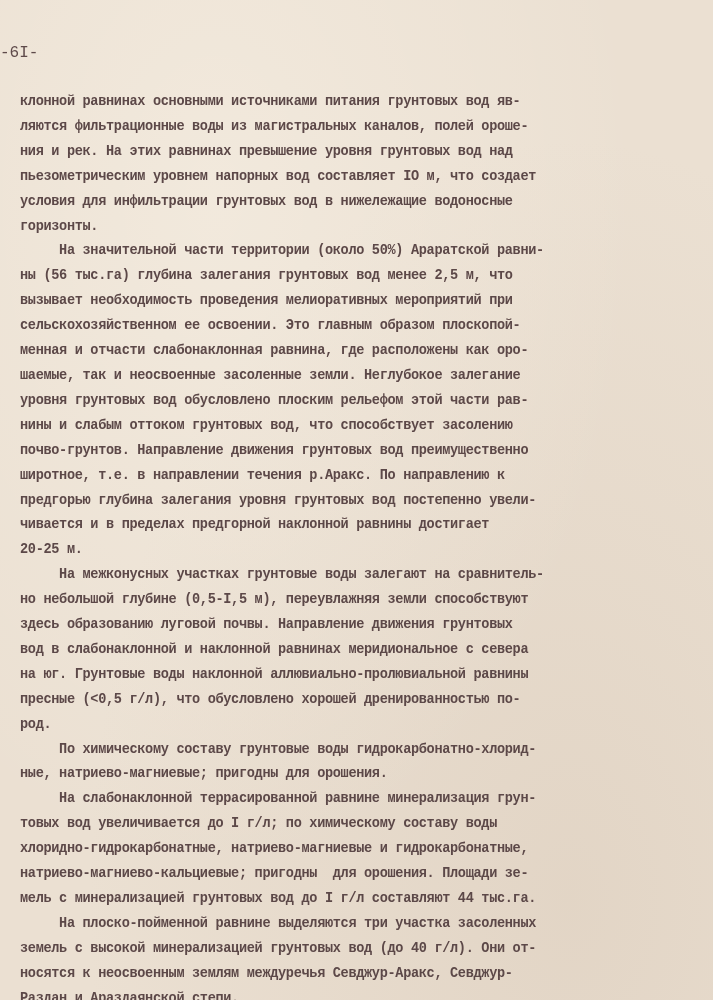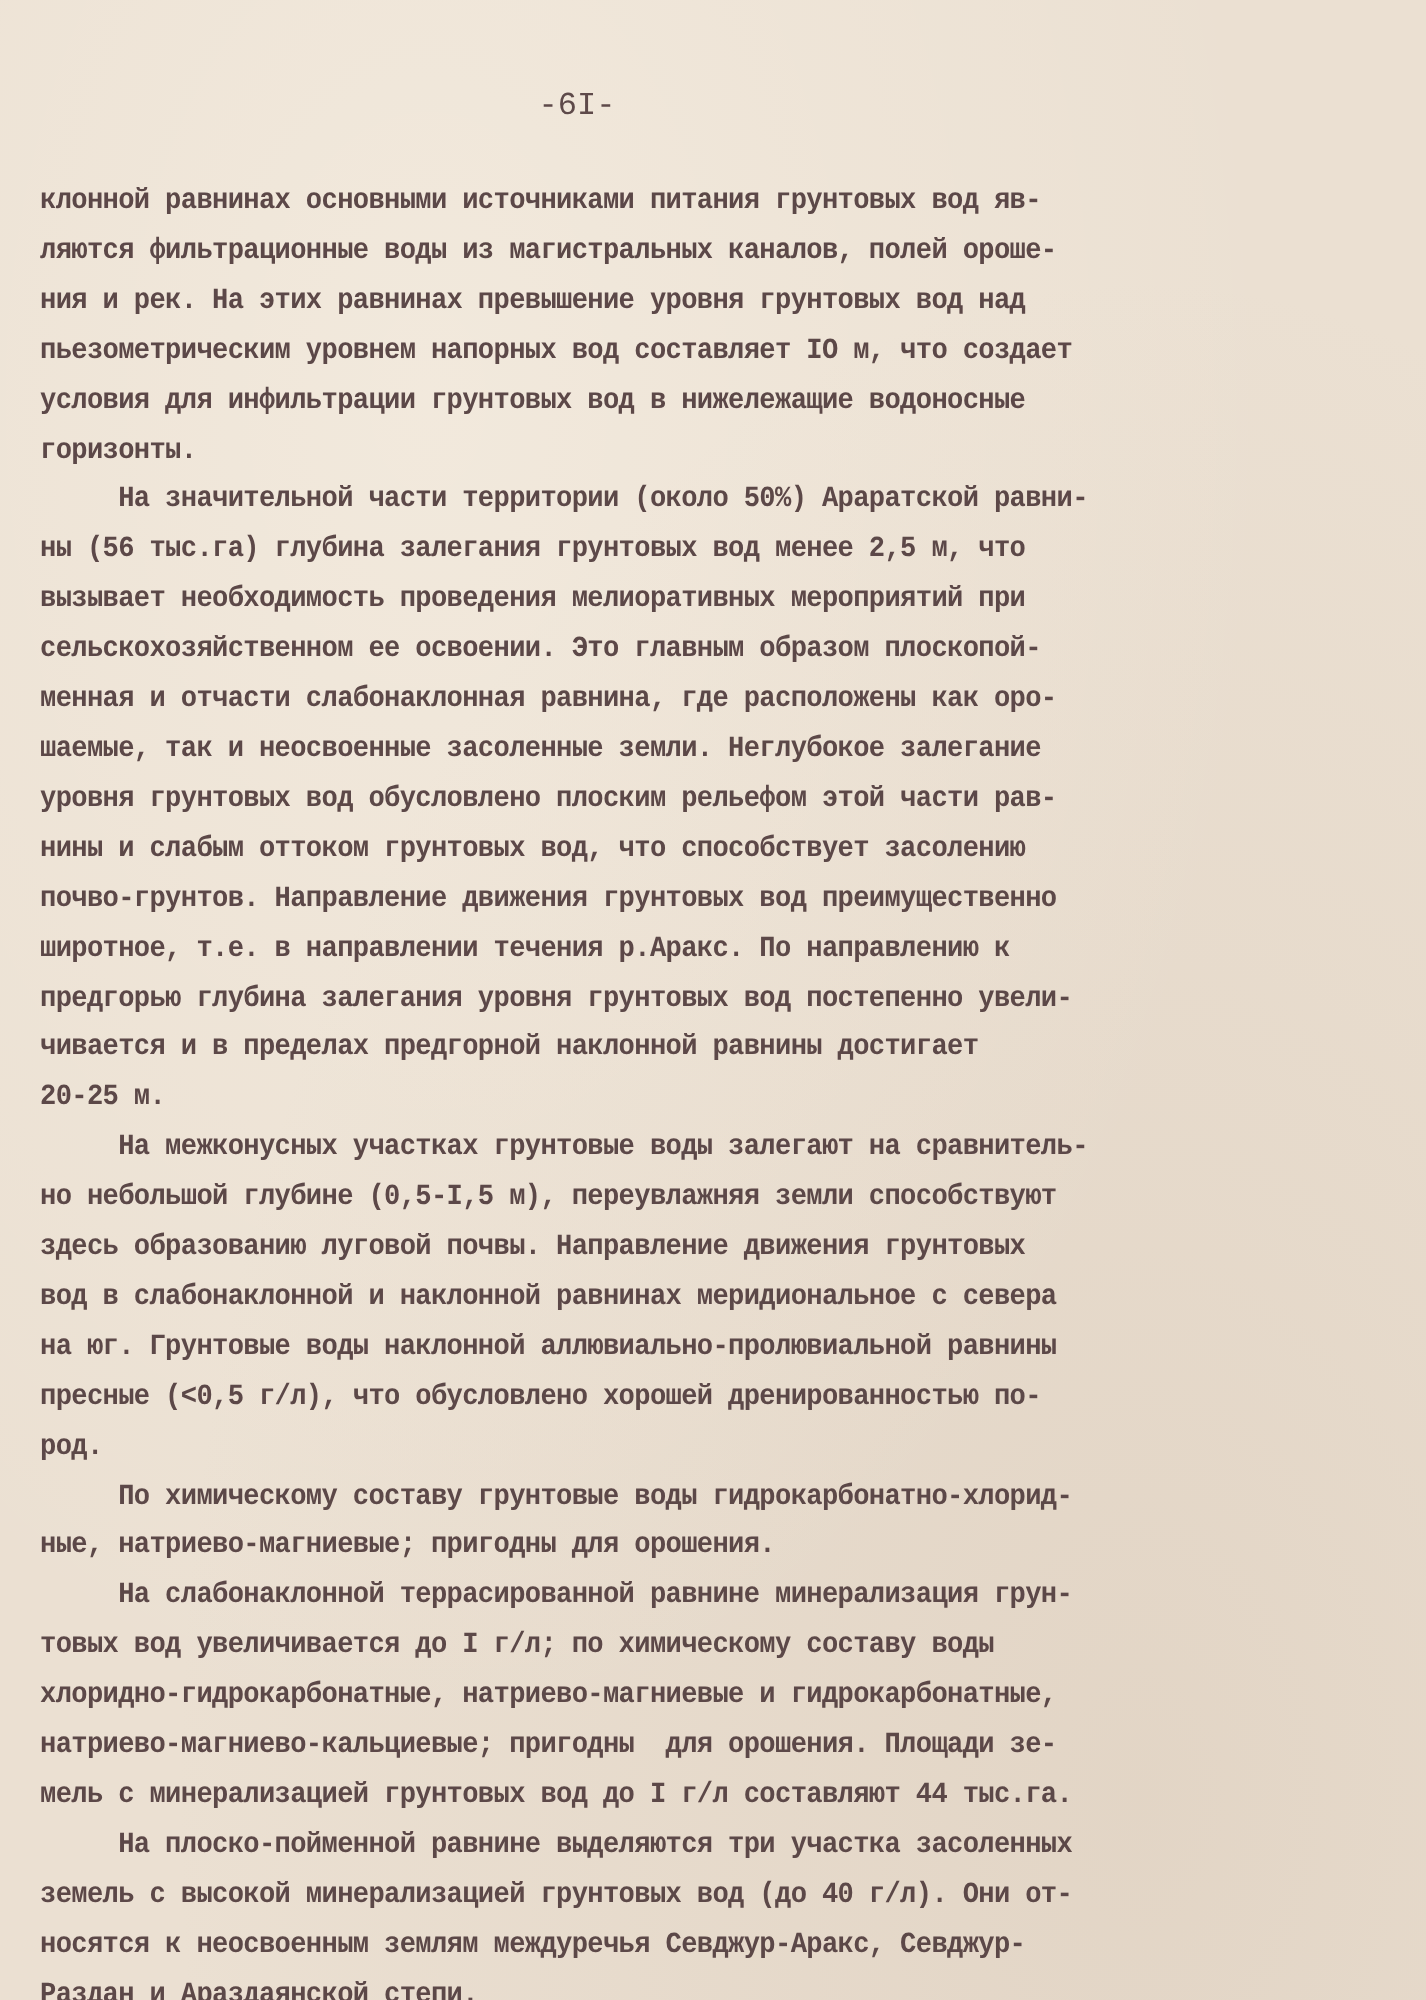--- a/index.html
+++ b/index.html
@@ -14,7 +14,7 @@
   }
   .page-number {
     position:absolute; left:0; width:577px; top:44px;
-    text-align:center; font-size:16px; color:#5e4a4a;
+    text-align:left; font-size:16px; color:#5e4a4a;
   }
   .body-text {
     position:absolute; left:20px; top:89px; width:680px;

